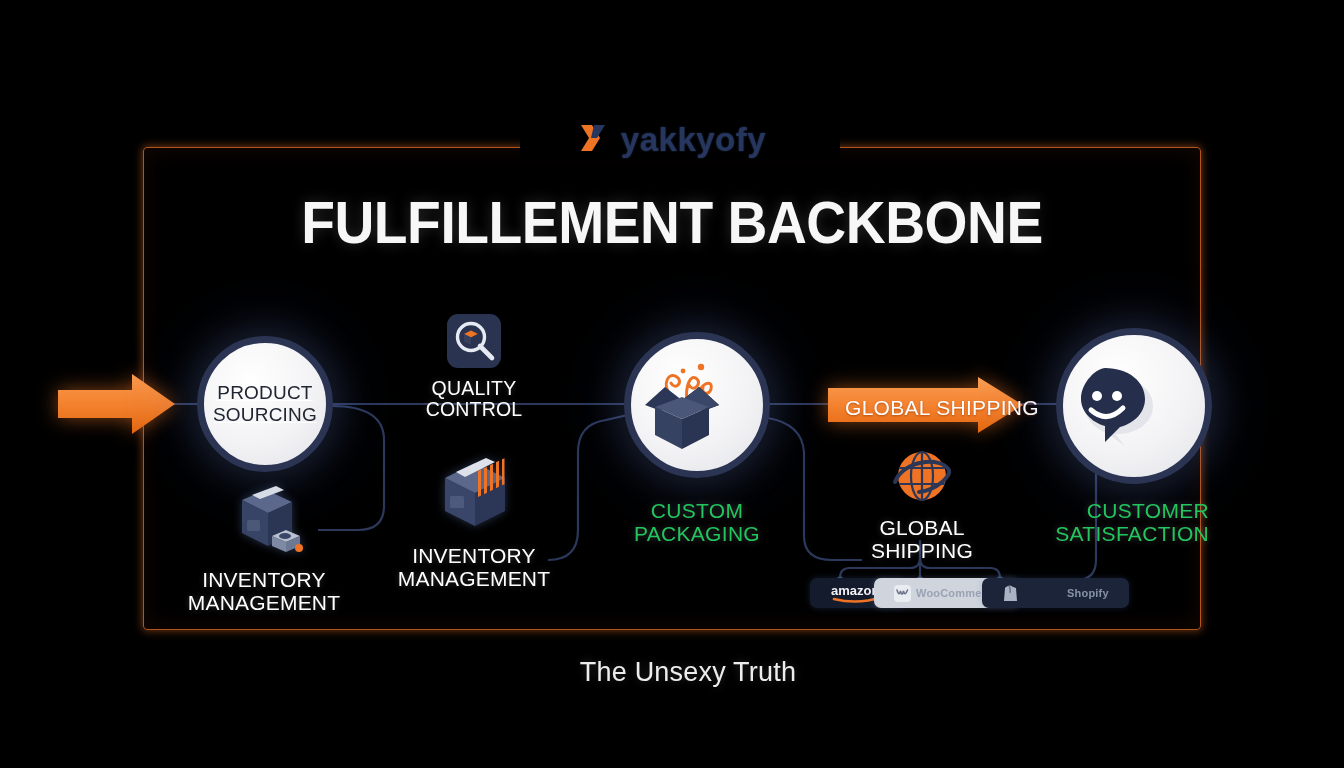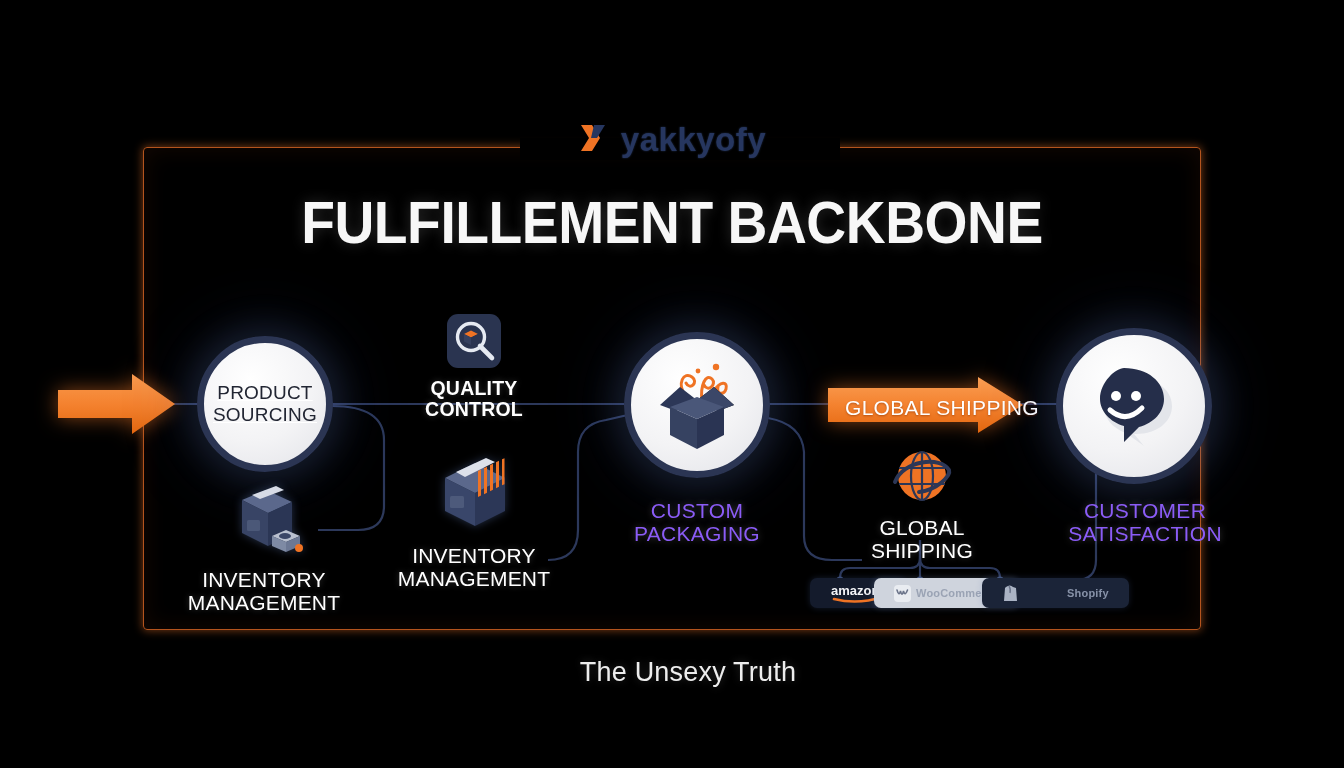--- a/index.html
+++ b/index.html
@@ -74,7 +74,7 @@
     border-radius:50%;
     background:radial-gradient(circle at 38% 30%, #ffffff 0%, #f3f3f5 55%, #e2e3e8 100%);
     border:7px solid #2b3553;
-    display:flex; align-items:center; justify-content:center;
+    display:flex; align-items:center; justify-content:flex-start;
     box-shadow:0 0 34px 10px rgba(120,150,220,.17),
                0 0 70px 20px rgba(60,90,170,.10);
     text-decoration:underline;

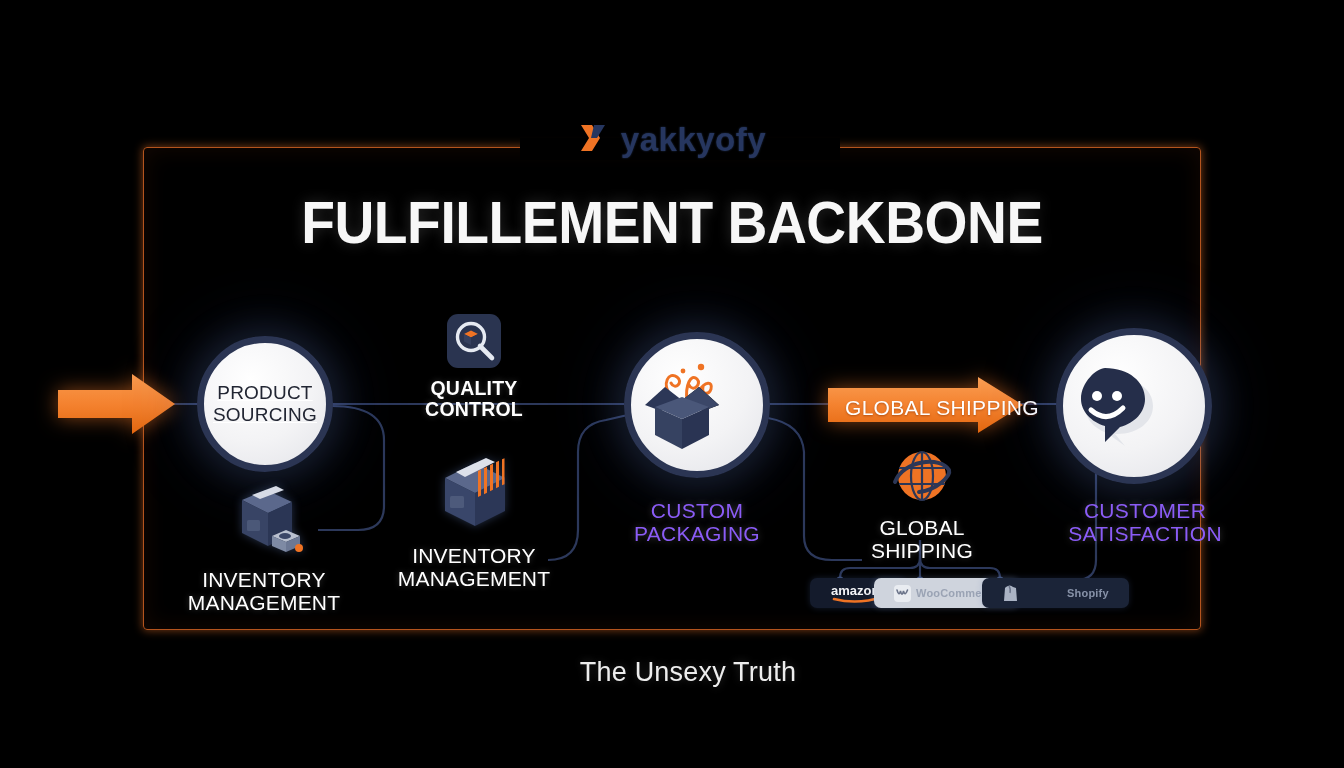--- a/index.html
+++ b/index.html
@@ -232,7 +232,7 @@
 MANAGEMENT</div>
 </div>
 
-<div class="sub" style="left:390px; top:314px; width:168px;font-weight:bold;">
+<div class="sub" style="left:390px; top:314px; width:168px;">
   <svg width="54" height="54" viewBox="0 0 54 54">
     <rect x="0" y="0" width="54" height="54" rx="11" fill="#2a3450"></rect>
     <circle cx="24" cy="23" r="13.5" fill="none" stroke="#e6eaf2" stroke-width="3.4"></circle>

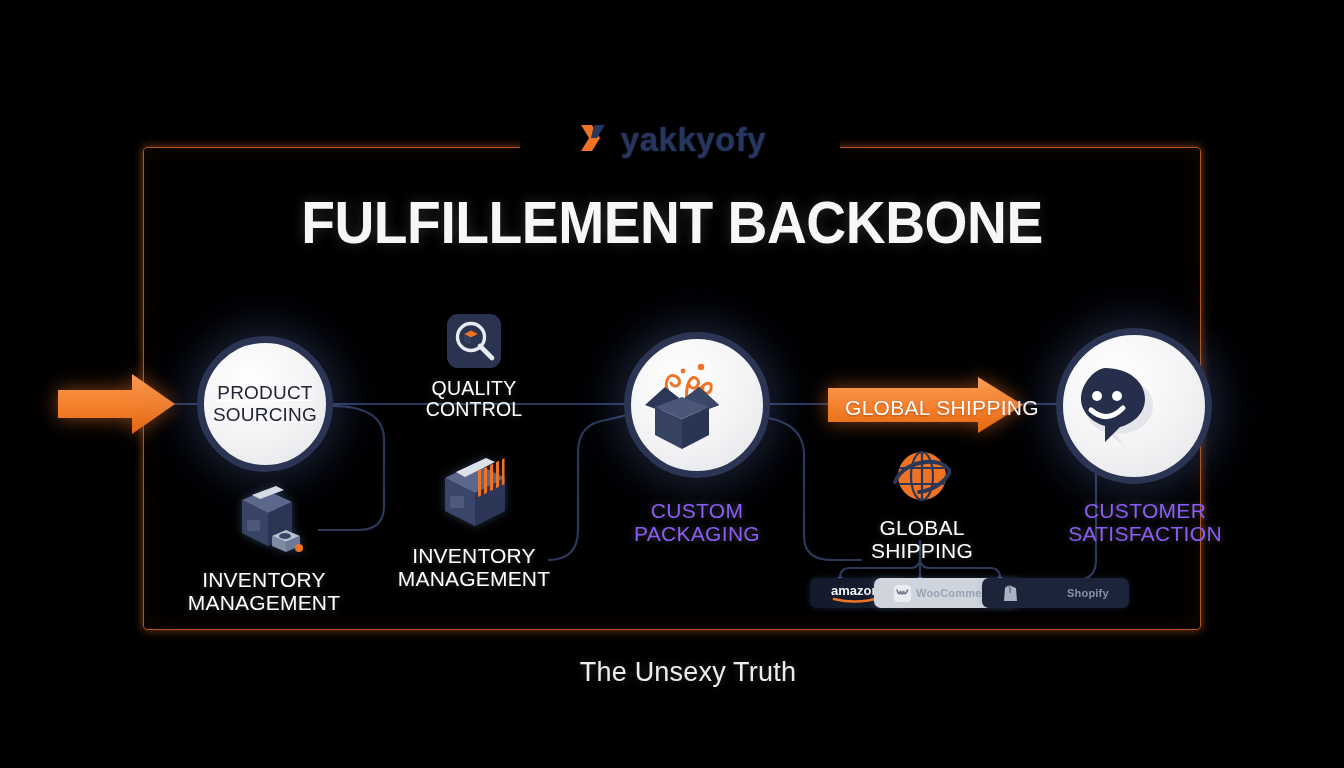--- a/index.html
+++ b/index.html
@@ -90,7 +90,7 @@
   .node-label-out {
     position:absolute;
     text-align:center;
-    color:#8b5cf6;
+    color:#22c55e;
     font-size:21px;
     line-height:1.08;
     letter-spacing:.3px;

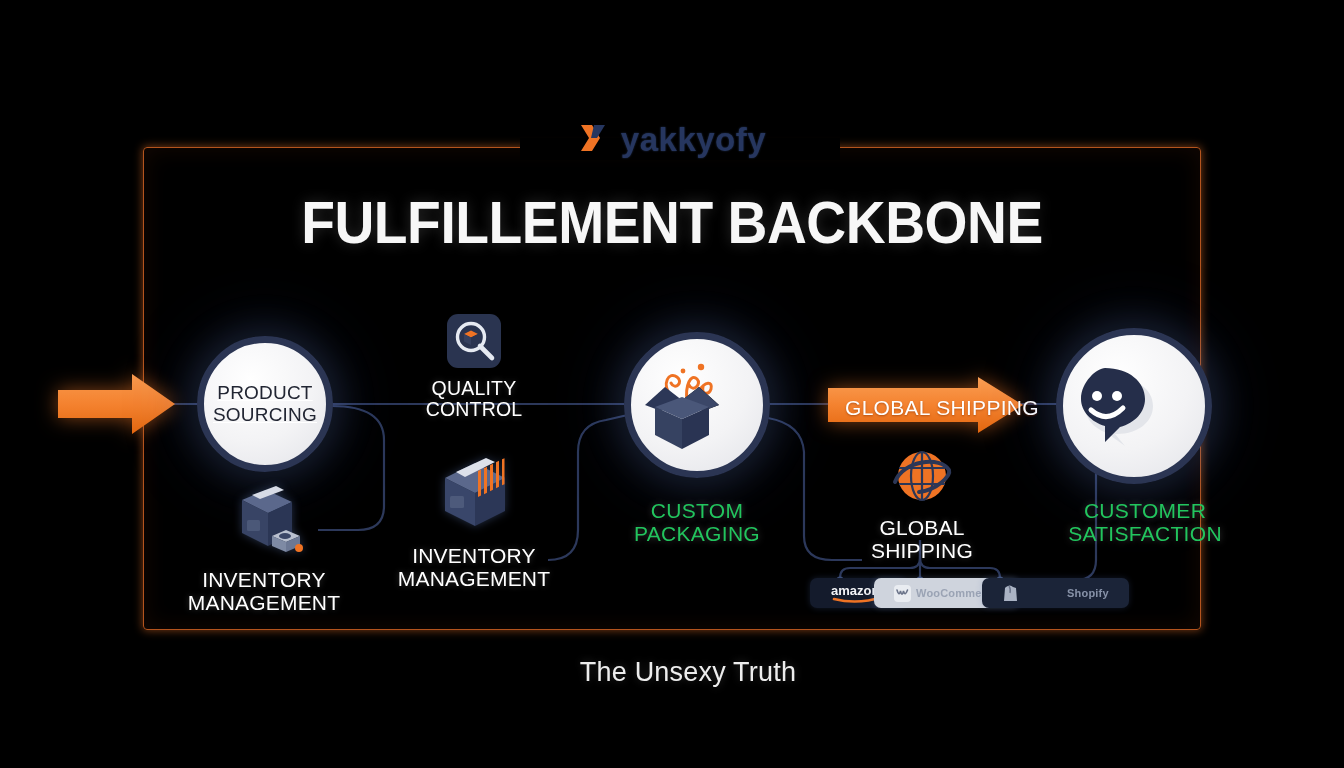--- a/index.html
+++ b/index.html
@@ -342,7 +342,7 @@
     <path d="M28,52 Q44,66 60,50" stroke="#fff" stroke-width="5" fill="none" stroke-linecap="round"></path>
   </svg>
 </div>
-<div class="node-label-out" style="left:1050px; top:500px; width:190px;">CUSTOMER
+<div class="node-label-out" style="left:1019px; top:500px; width:190px;text-align:right;">CUSTOMER
 SATISFACTION</div>
 
 <div class="caption">The Unsexy Truth</div>

